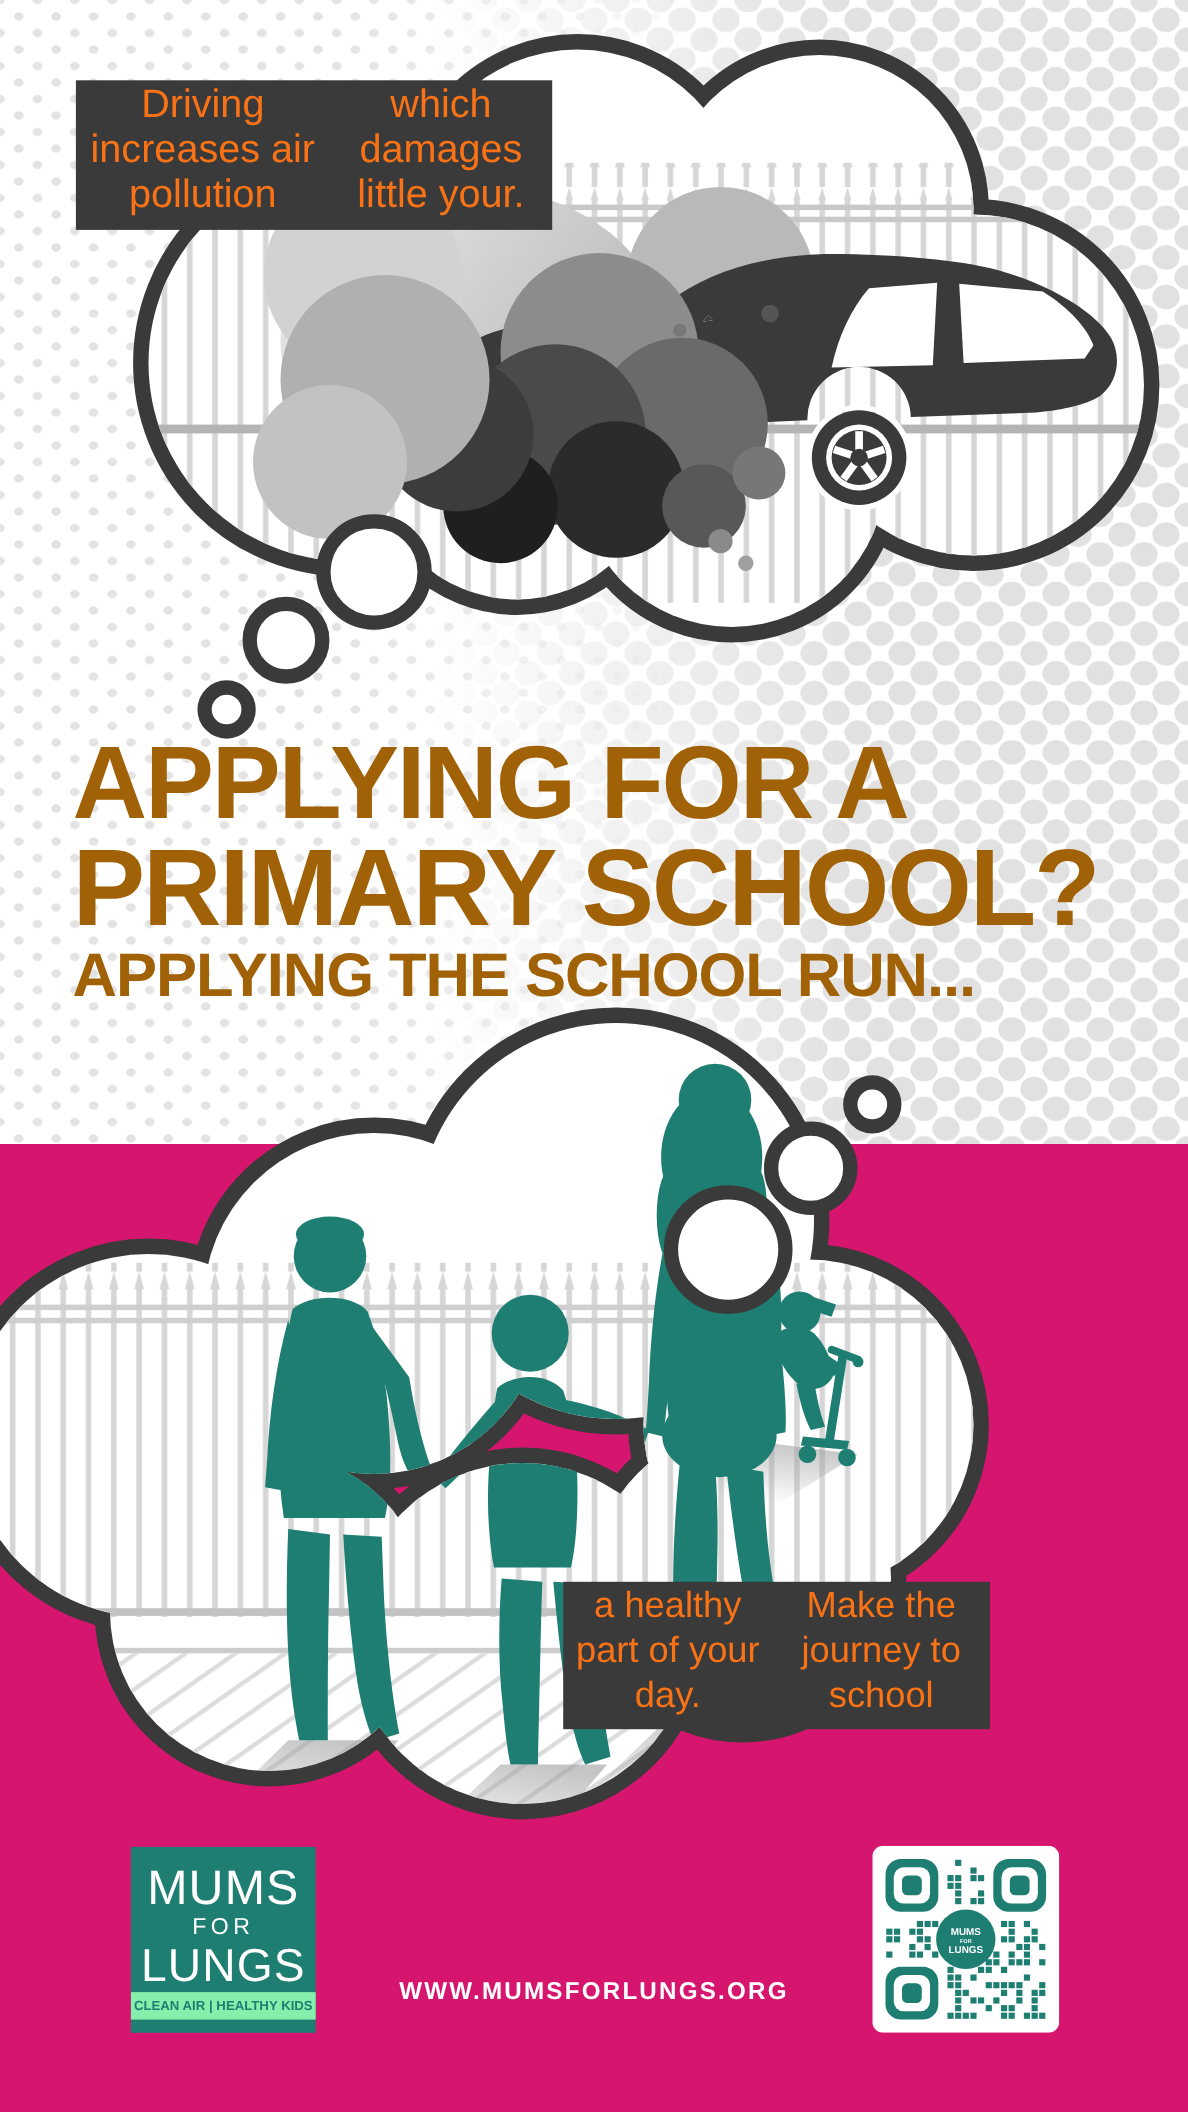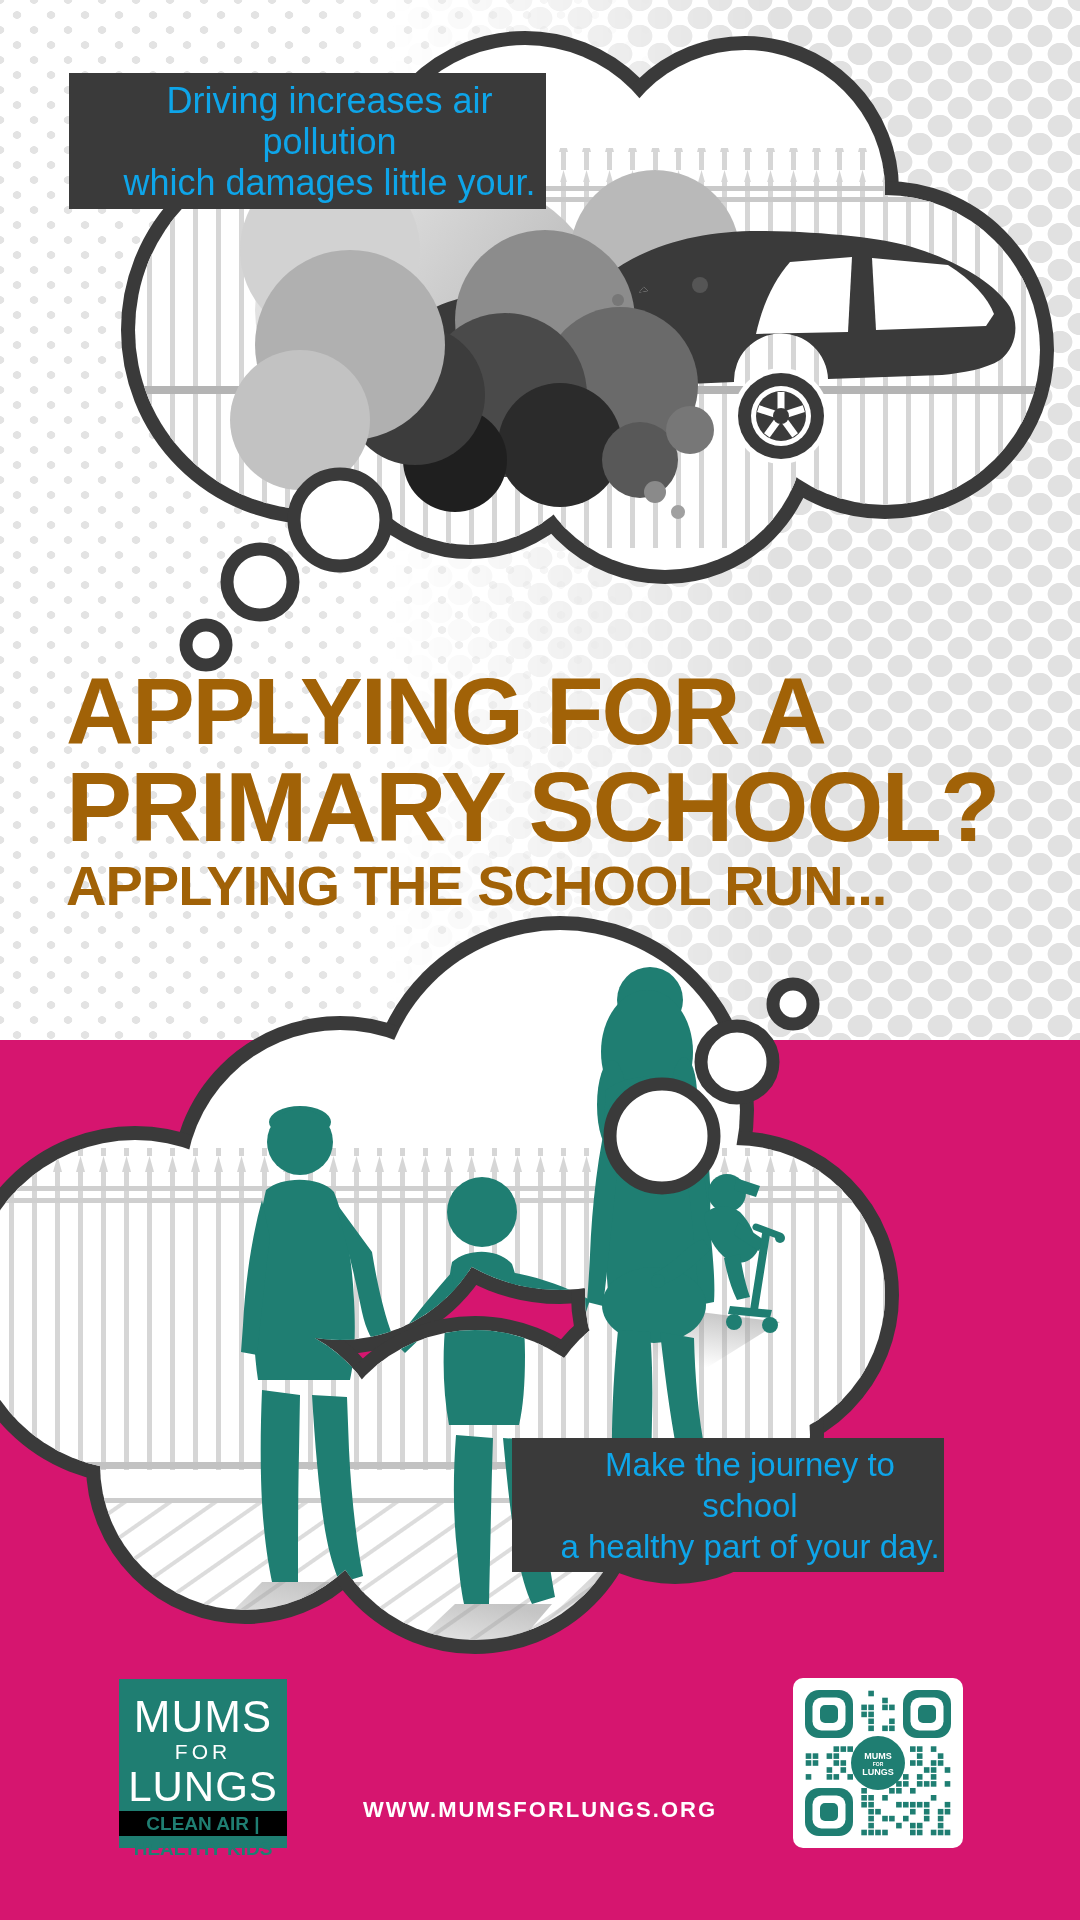--- a/index.html
+++ b/index.html
@@ -37,8 +37,8 @@
   .art{left:0;top:0;z-index:2;}
   
   .callout{
-    background:#3a3a3a;color:#0ea5e9;text-align:center;z-index:3;
-    display:flex;flex-direction:column;justify-content:center;padding-left:44px;
+    background:#3a3a3a;color:#f97316;text-align:center;z-index:3;
+    display:flex;flex-direction:row;justify-content:center;
   }
   .callout-top{left:69px;top:73px;width:433px;height:136px;font-size:36px;line-height:41px;}
   .callout-bottom{left:512px;top:1438px;width:388px;height:134px;font-size:33px;line-height:41px;}

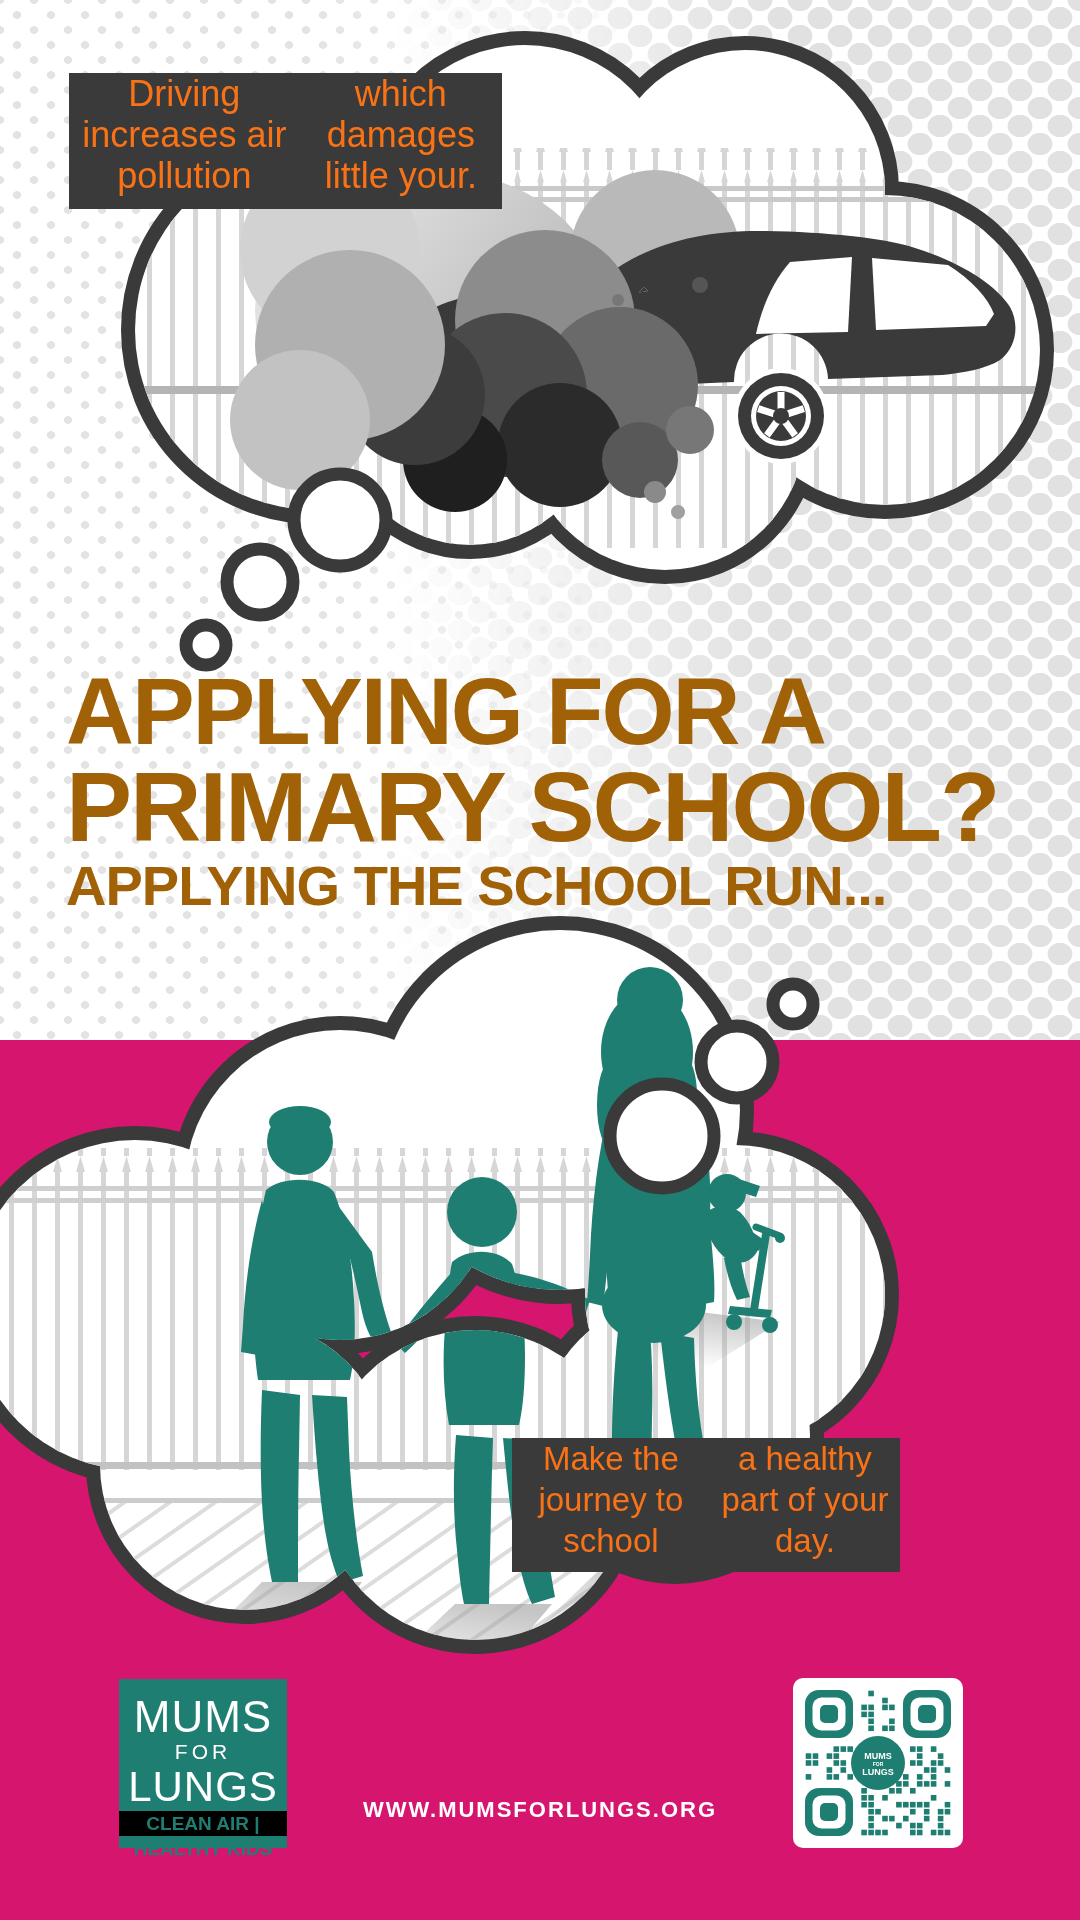--- a/index.html
+++ b/index.html
@@ -314,8 +314,8 @@
 </div>
 
 <div class="abs callout callout-bottom">
+  <div>a healthy part of your day.</div>
   <div>Make the journey to school</div>
-  <div>a healthy part of your day.</div>
 </div>
 
 <div class="abs logo-box" id="logoBox" style="background: rgb(31, 126, 114);">

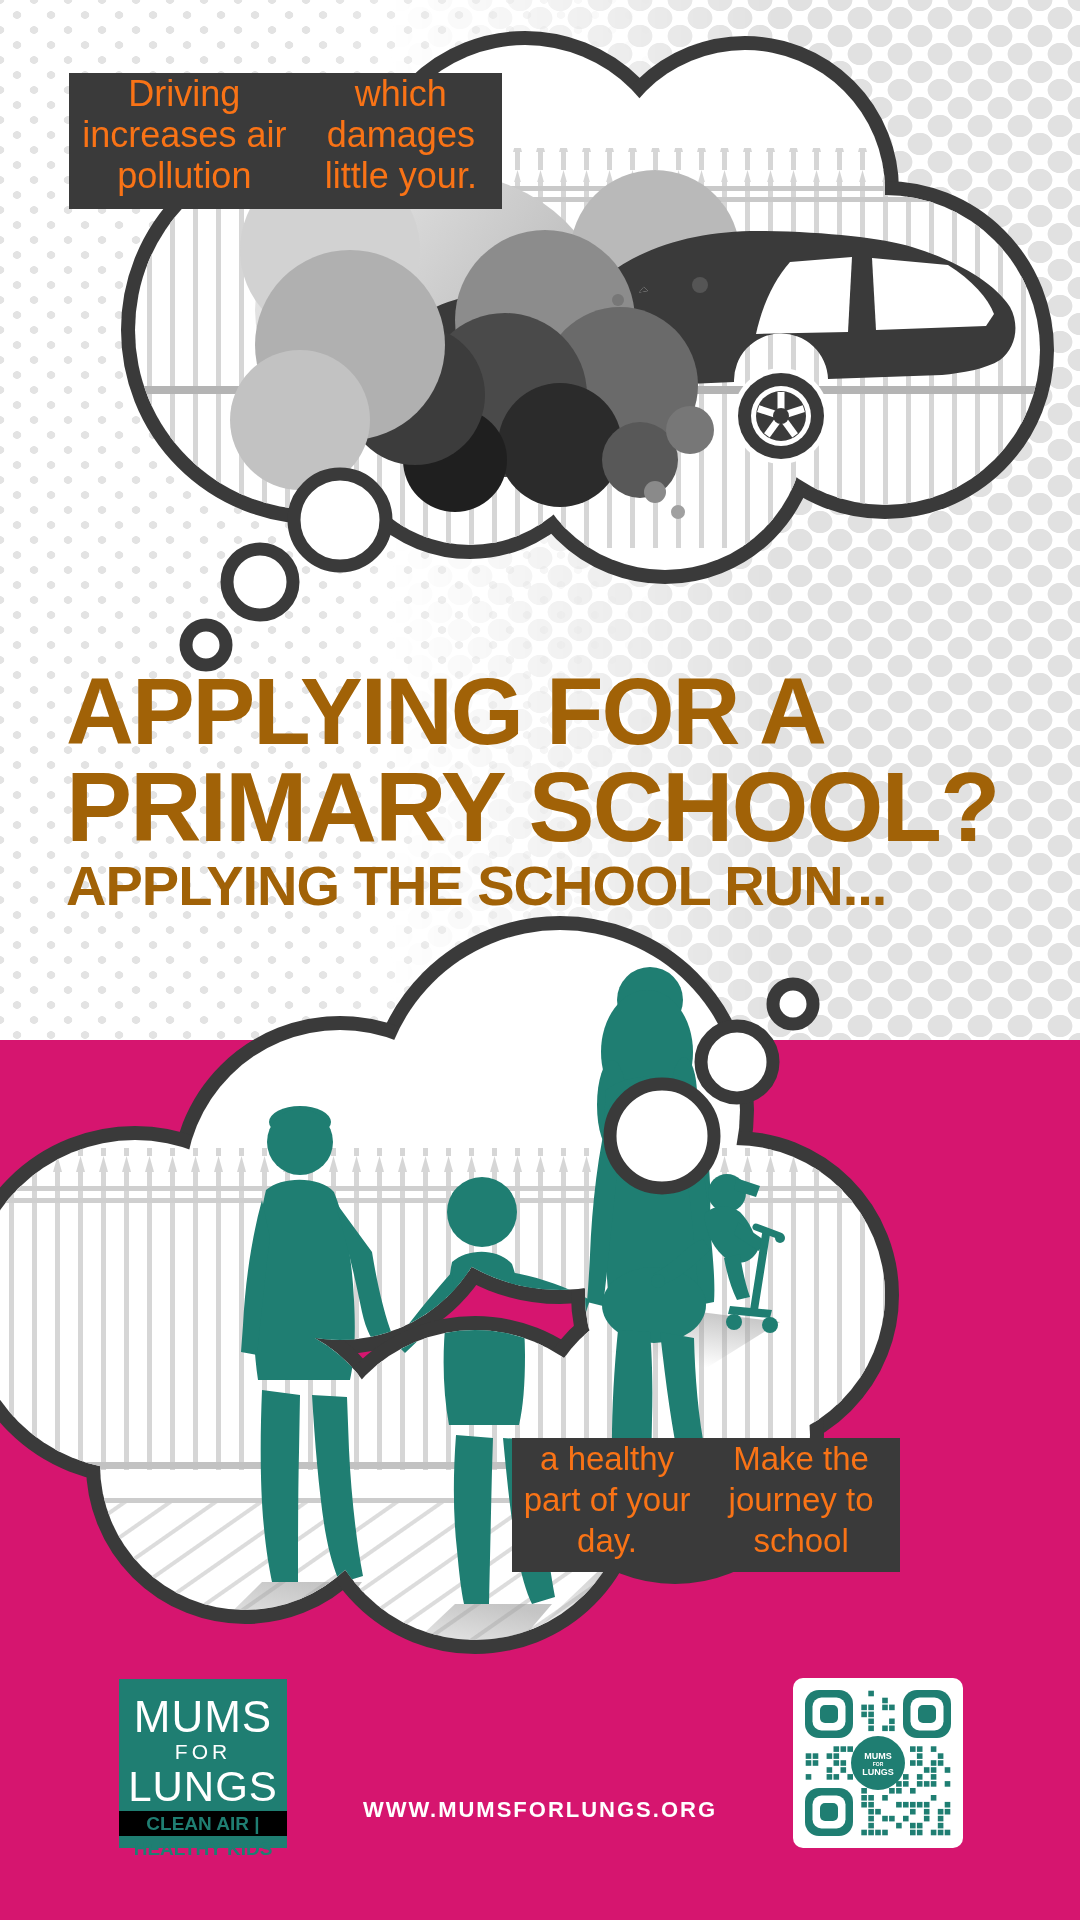--- a/index.html
+++ b/index.html
@@ -57,8 +57,8 @@
   .logo-w2{font-size:21px;line-height:26px;letter-spacing:4px;font-weight:400;}
   .logo-w3{font-size:42px;line-height:44px;letter-spacing:1px;font-weight:400;}
   .logo-strip{
-    position:absolute;left:0;right:0;bottom:12px;height:25px;background:#000000;
-    font-size:19px;font-weight:700;line-height:25px;letter-spacing:0px;
+    position:absolute;left:0;right:0;bottom:12px;height:25px;background:#86efac;
+    font-size:12px;font-weight:700;line-height:25px;letter-spacing:0px;
   }
   .social{
     left:240px;top:1760px;width:600px;z-index:3;color:#ffffff;text-align:center;font-weight:700;

